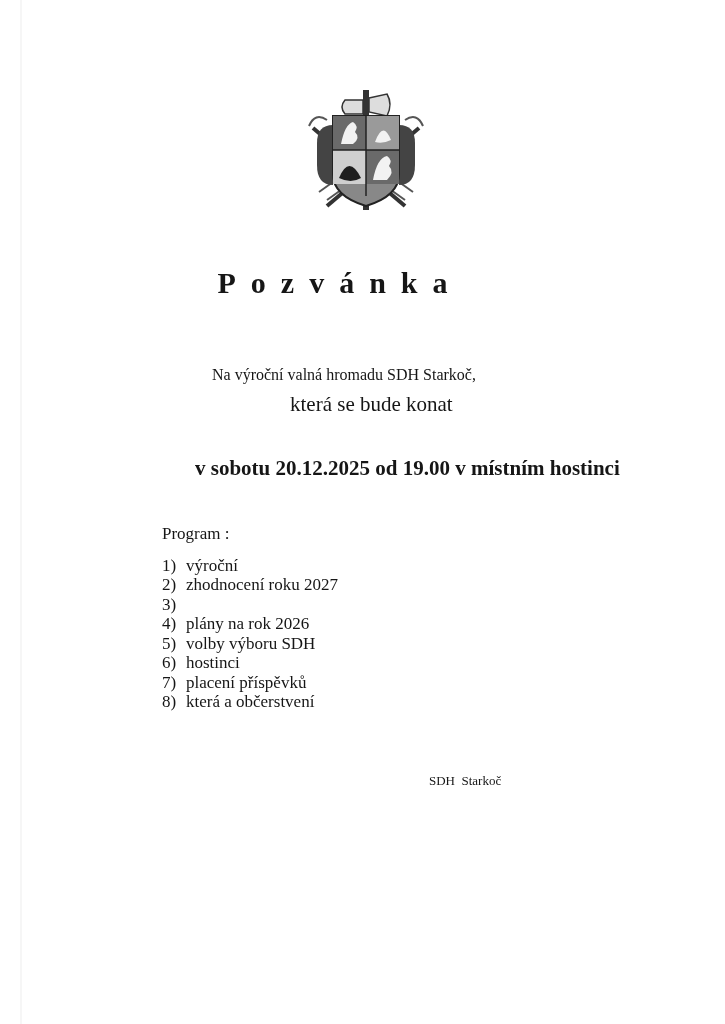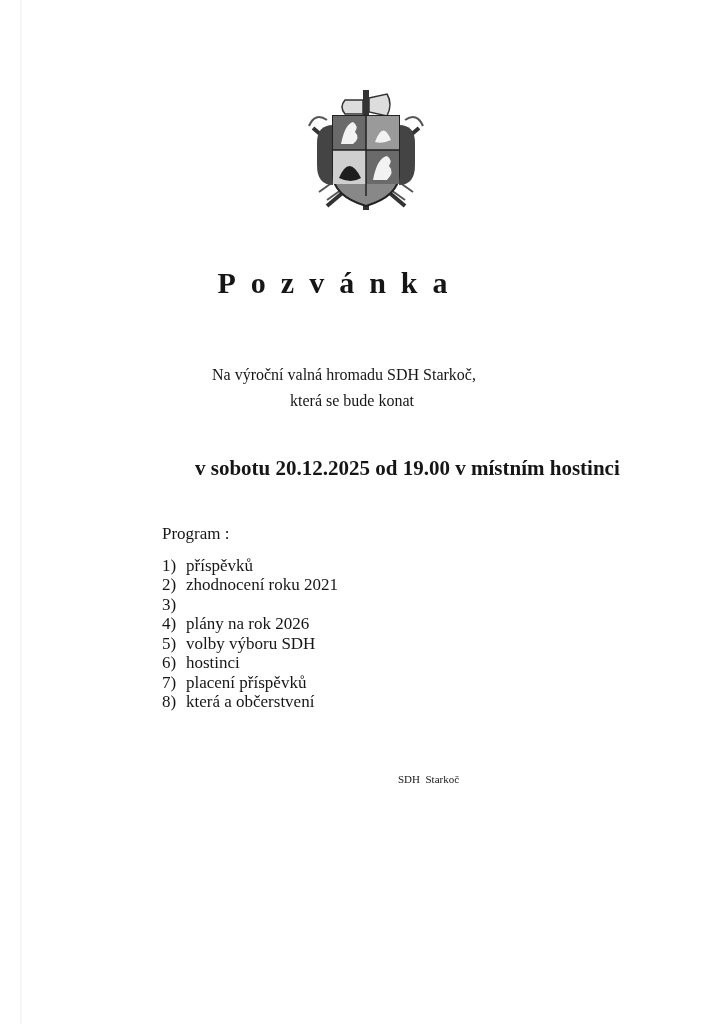--- a/index.html
+++ b/index.html
@@ -25,7 +25,7 @@
       position: absolute; left: 212px; top: 366px; font-size: 16px; white-space: nowrap;
     }
     .intro2 {
-      position: absolute; left: 290px; top: 392px; font-size: 16px; white-space: nowrap;
+      position: absolute; left: 290px; top: 392px; font-size: 21px; white-space: nowrap;
     }
     .when {
       position: absolute; left: 195px; top: 456px; font-size: 21px; font-weight: bold; white-space: nowrap; text-align: right;

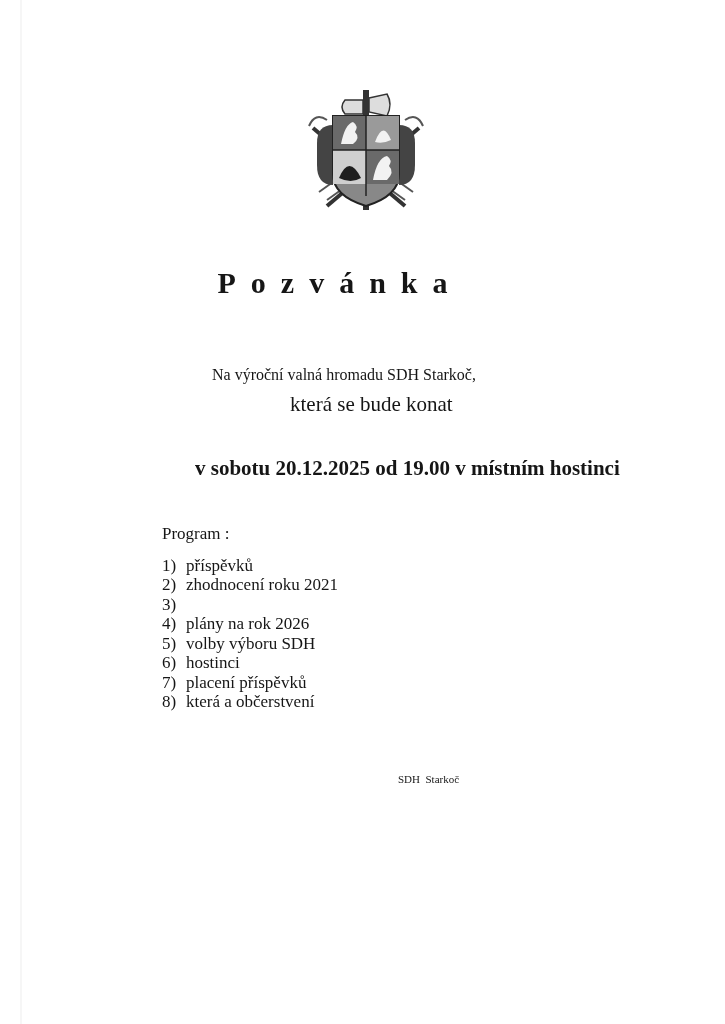--- a/index.html
+++ b/index.html
@@ -96,7 +96,7 @@
   <ol>
     <li>
         <span class="num">1)</span>
-        <span>příspěvků</span>
+        <span>výroční</span>
       </li>
     <li>
         <span class="num">2)</span>

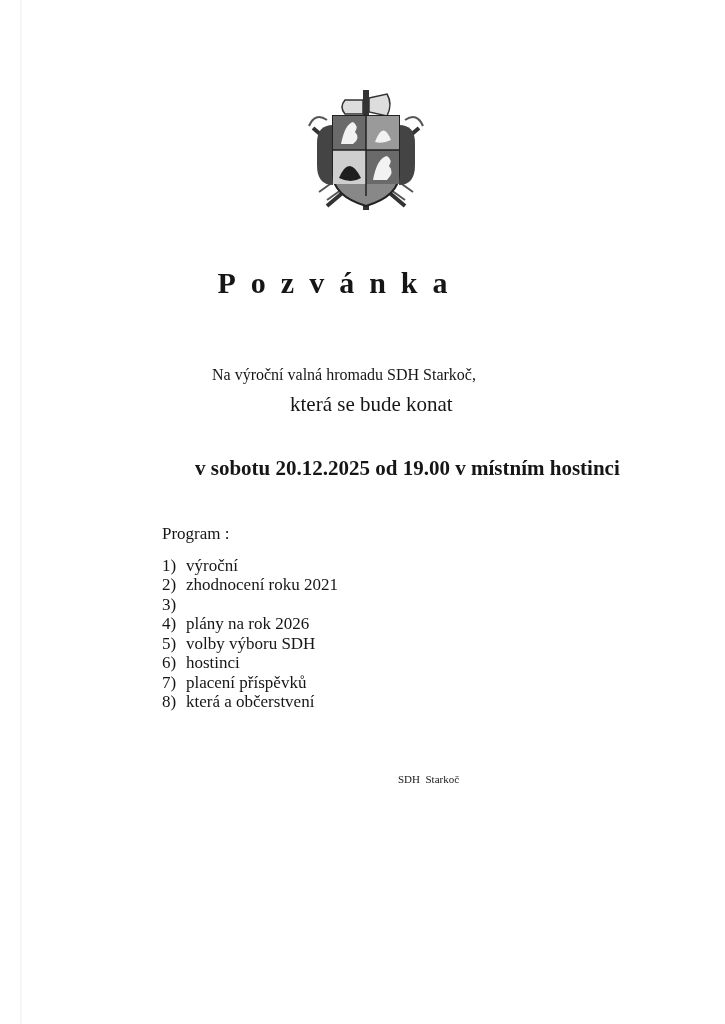--- a/index.html
+++ b/index.html
@@ -100,7 +100,7 @@
       </li>
     <li>
         <span class="num">2)</span>
-        <span>zhodnocení roku 2021</span>
+        <span>zhodnocení roku 2027</span>
       </li>
     <li>
         <span class="num">3)</span>

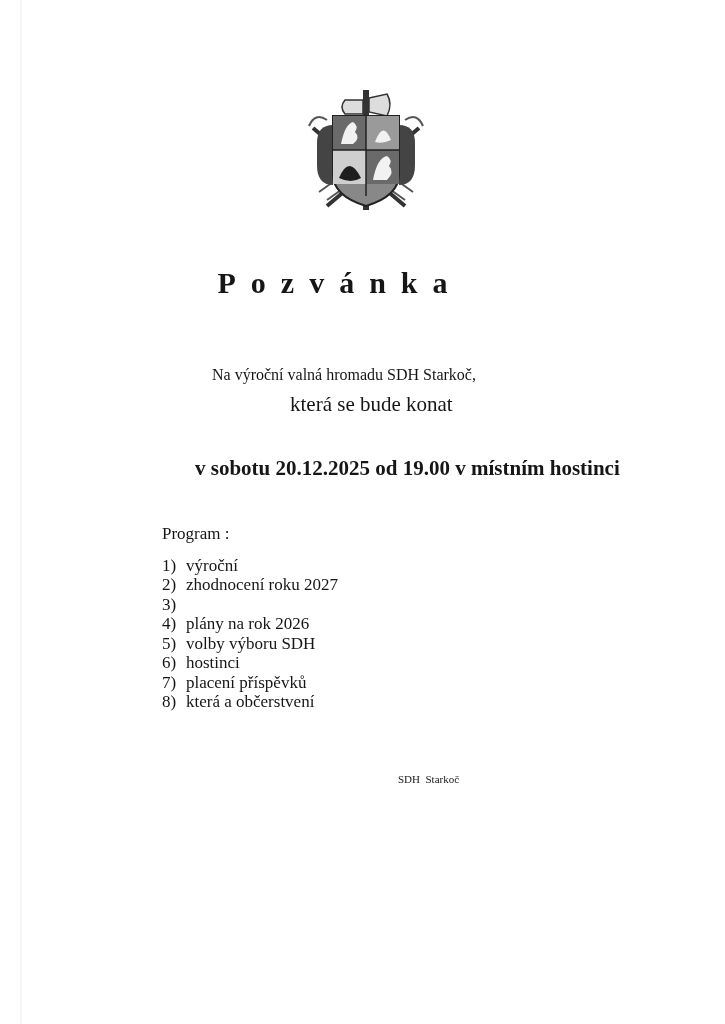--- a/index.html
+++ b/index.html
@@ -38,7 +38,7 @@
     .program li { display: flex; }
     .program .num { width: 24px; display: inline-block; }
     .signature {
-      position: absolute; left: 398px; top: 773px; font-size: 11px; white-space: pre;
+      position: absolute; left: 429px; top: 773px; font-size: 13px; white-space: pre;
     }
   </style>
 </head>

